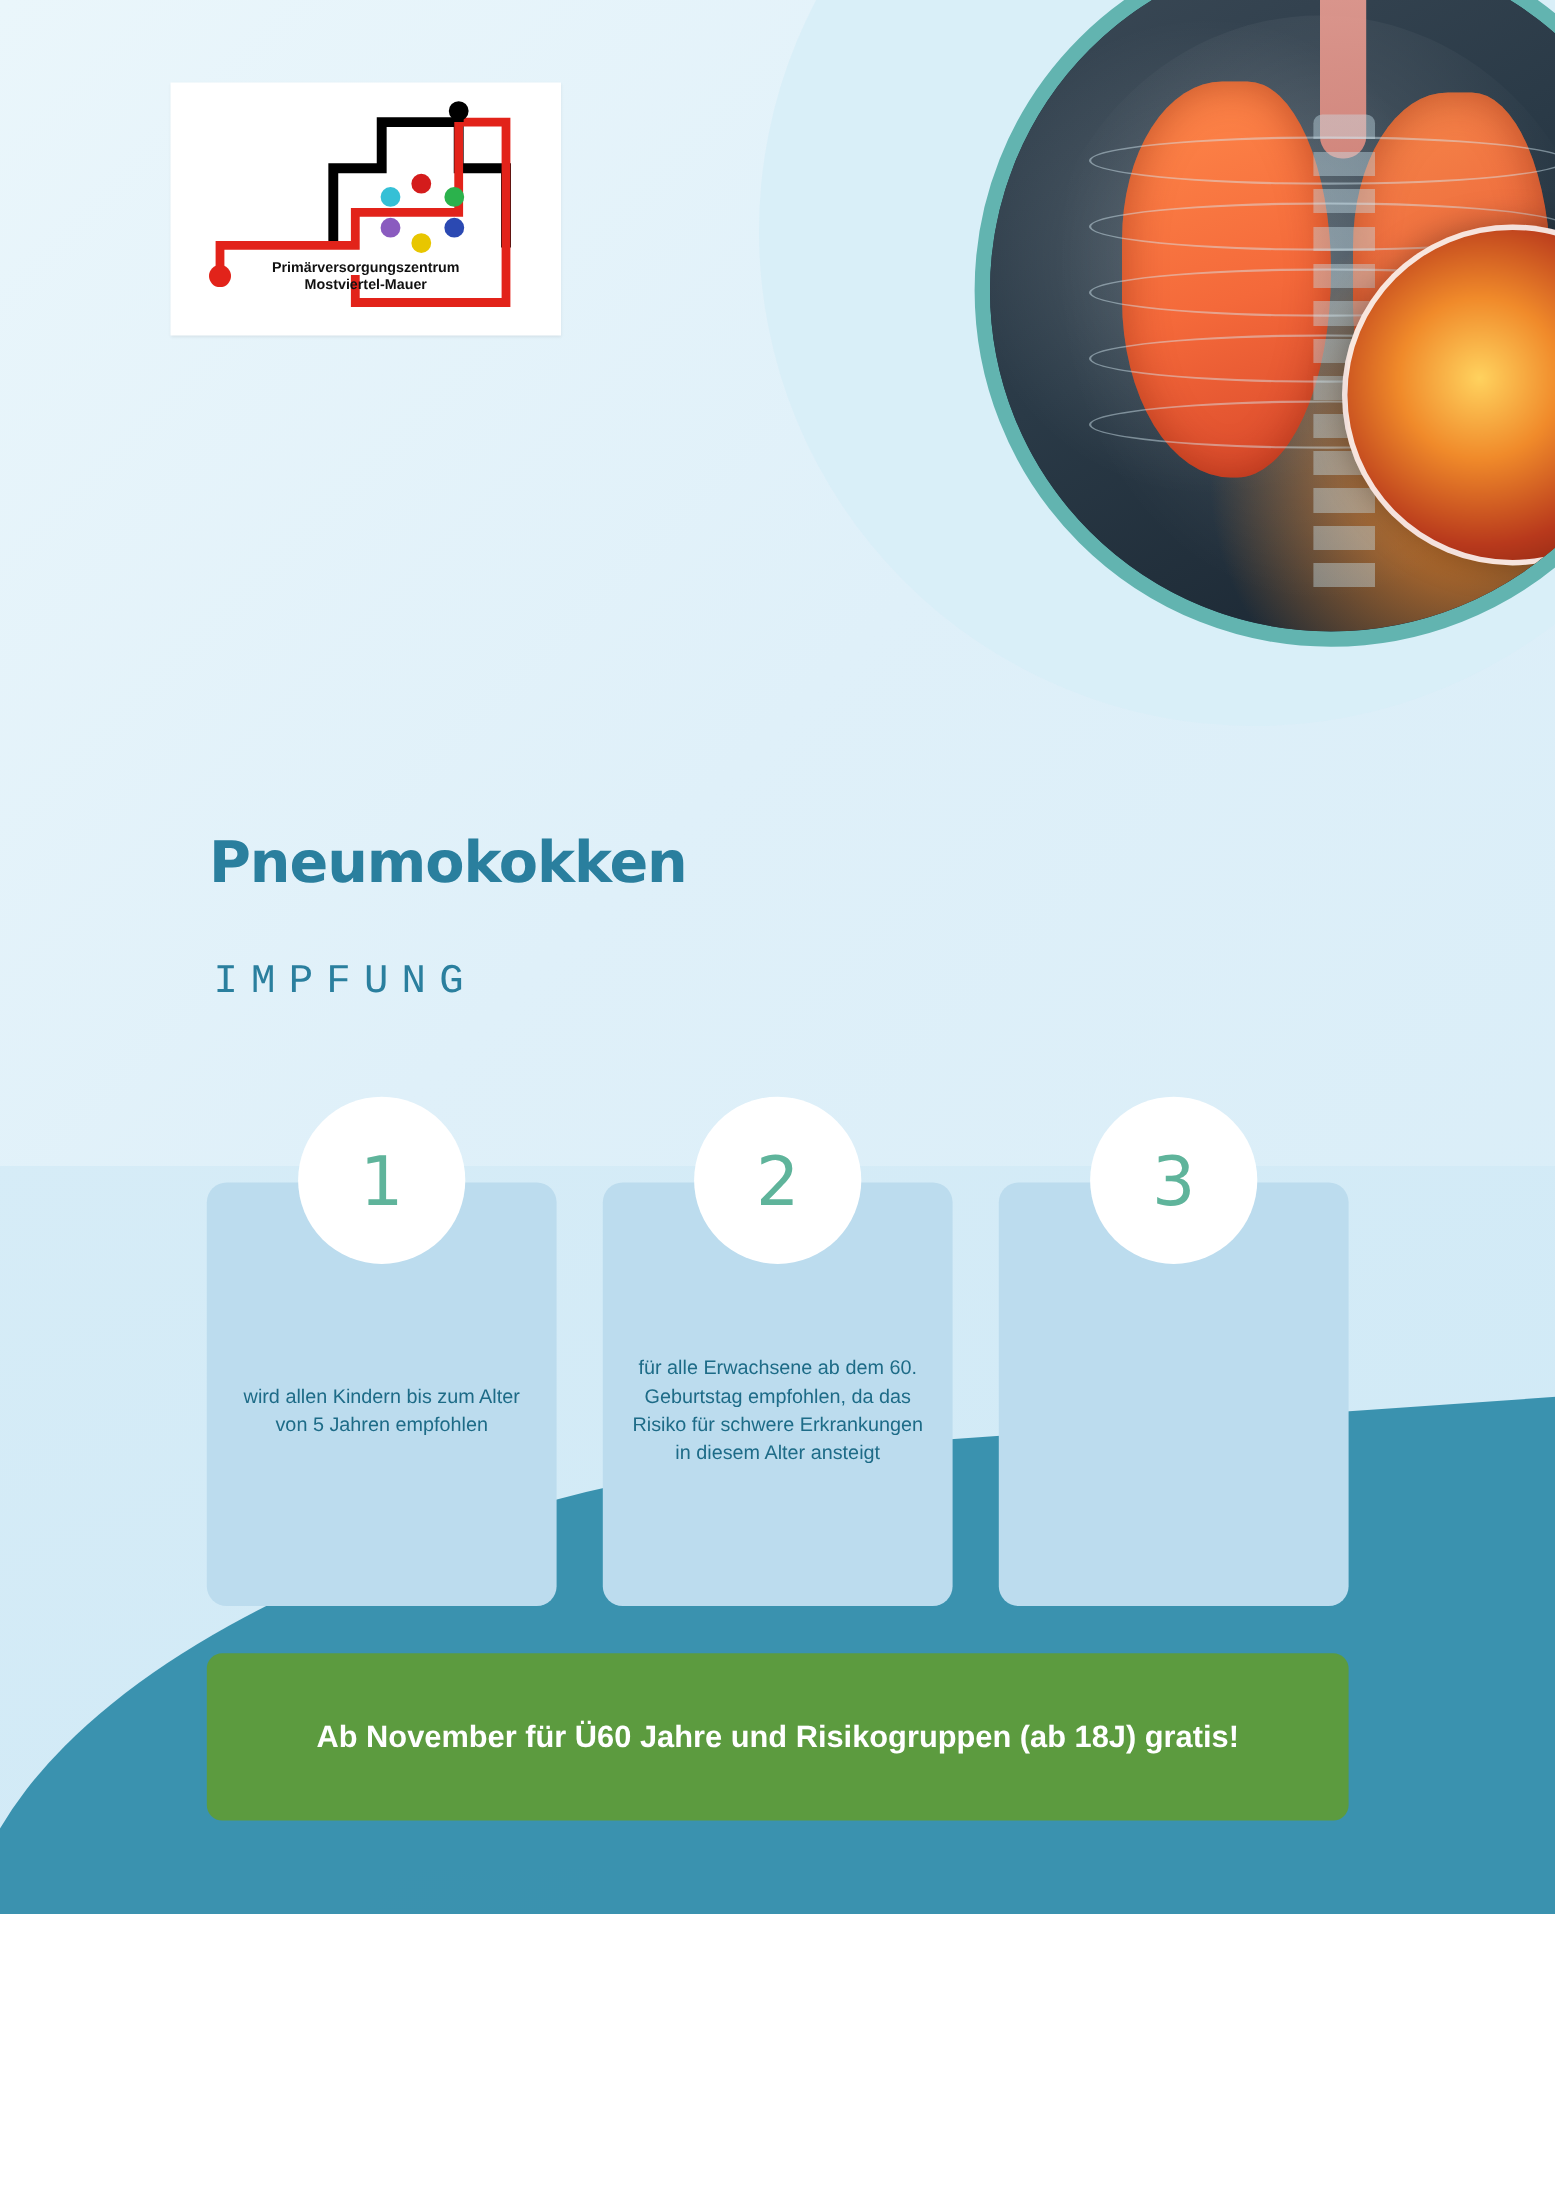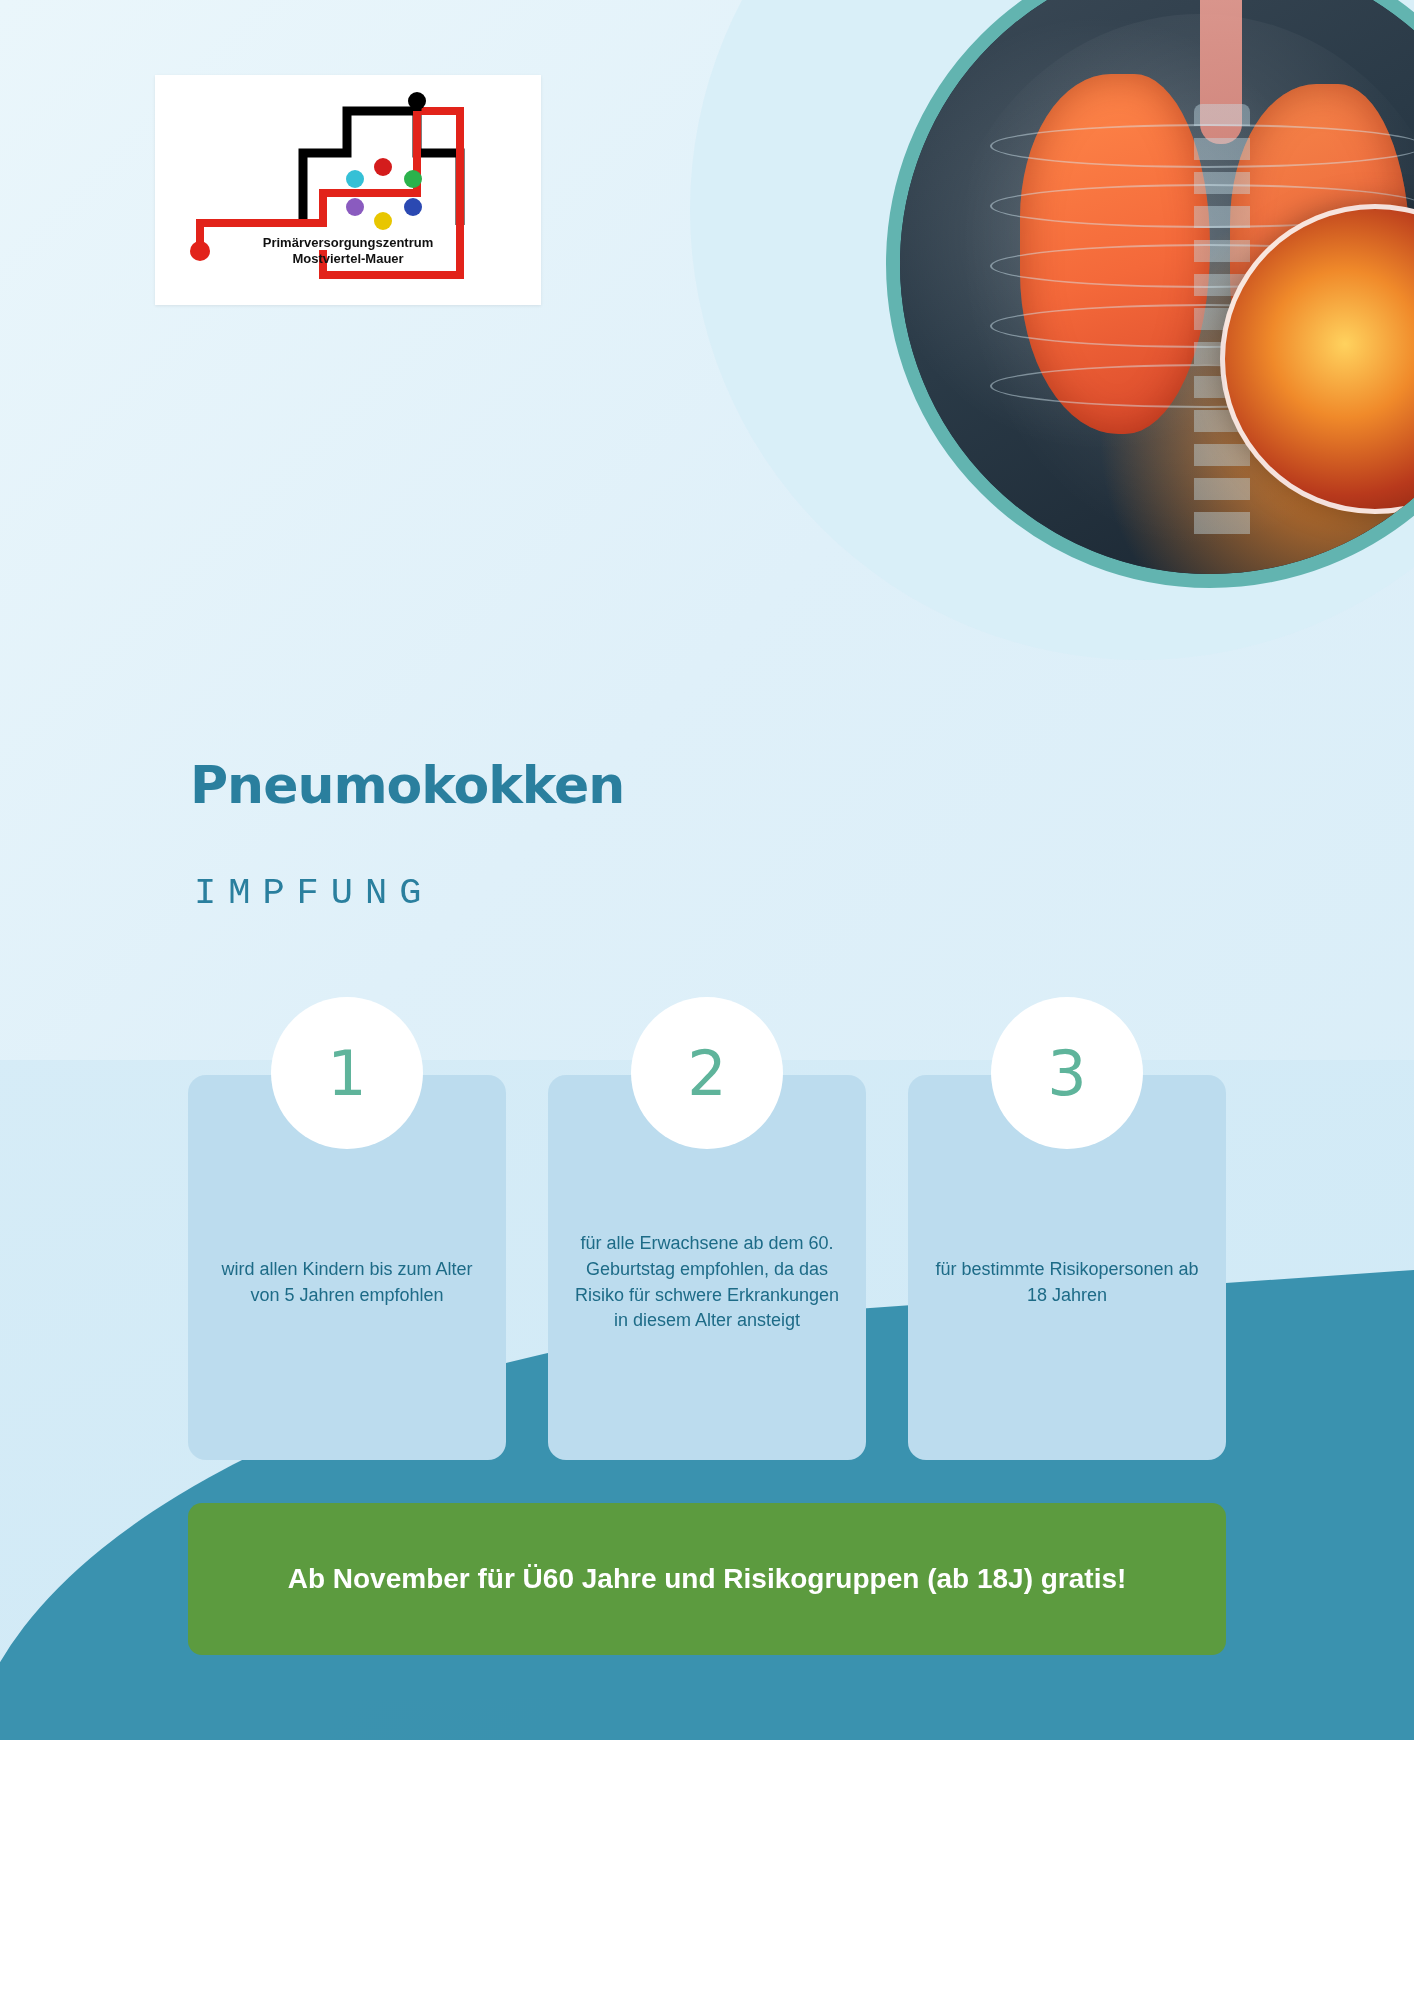--- a/index.html
+++ b/index.html
@@ -157,7 +157,7 @@
     position: absolute;
     left: 155px;
     top: 75px;
-    width: 386px;
+    width: 355px;
     height: 230px;
     background: #ffffff;
     box-shadow: 0 1px 3px rgba(0,0,0,0.08);

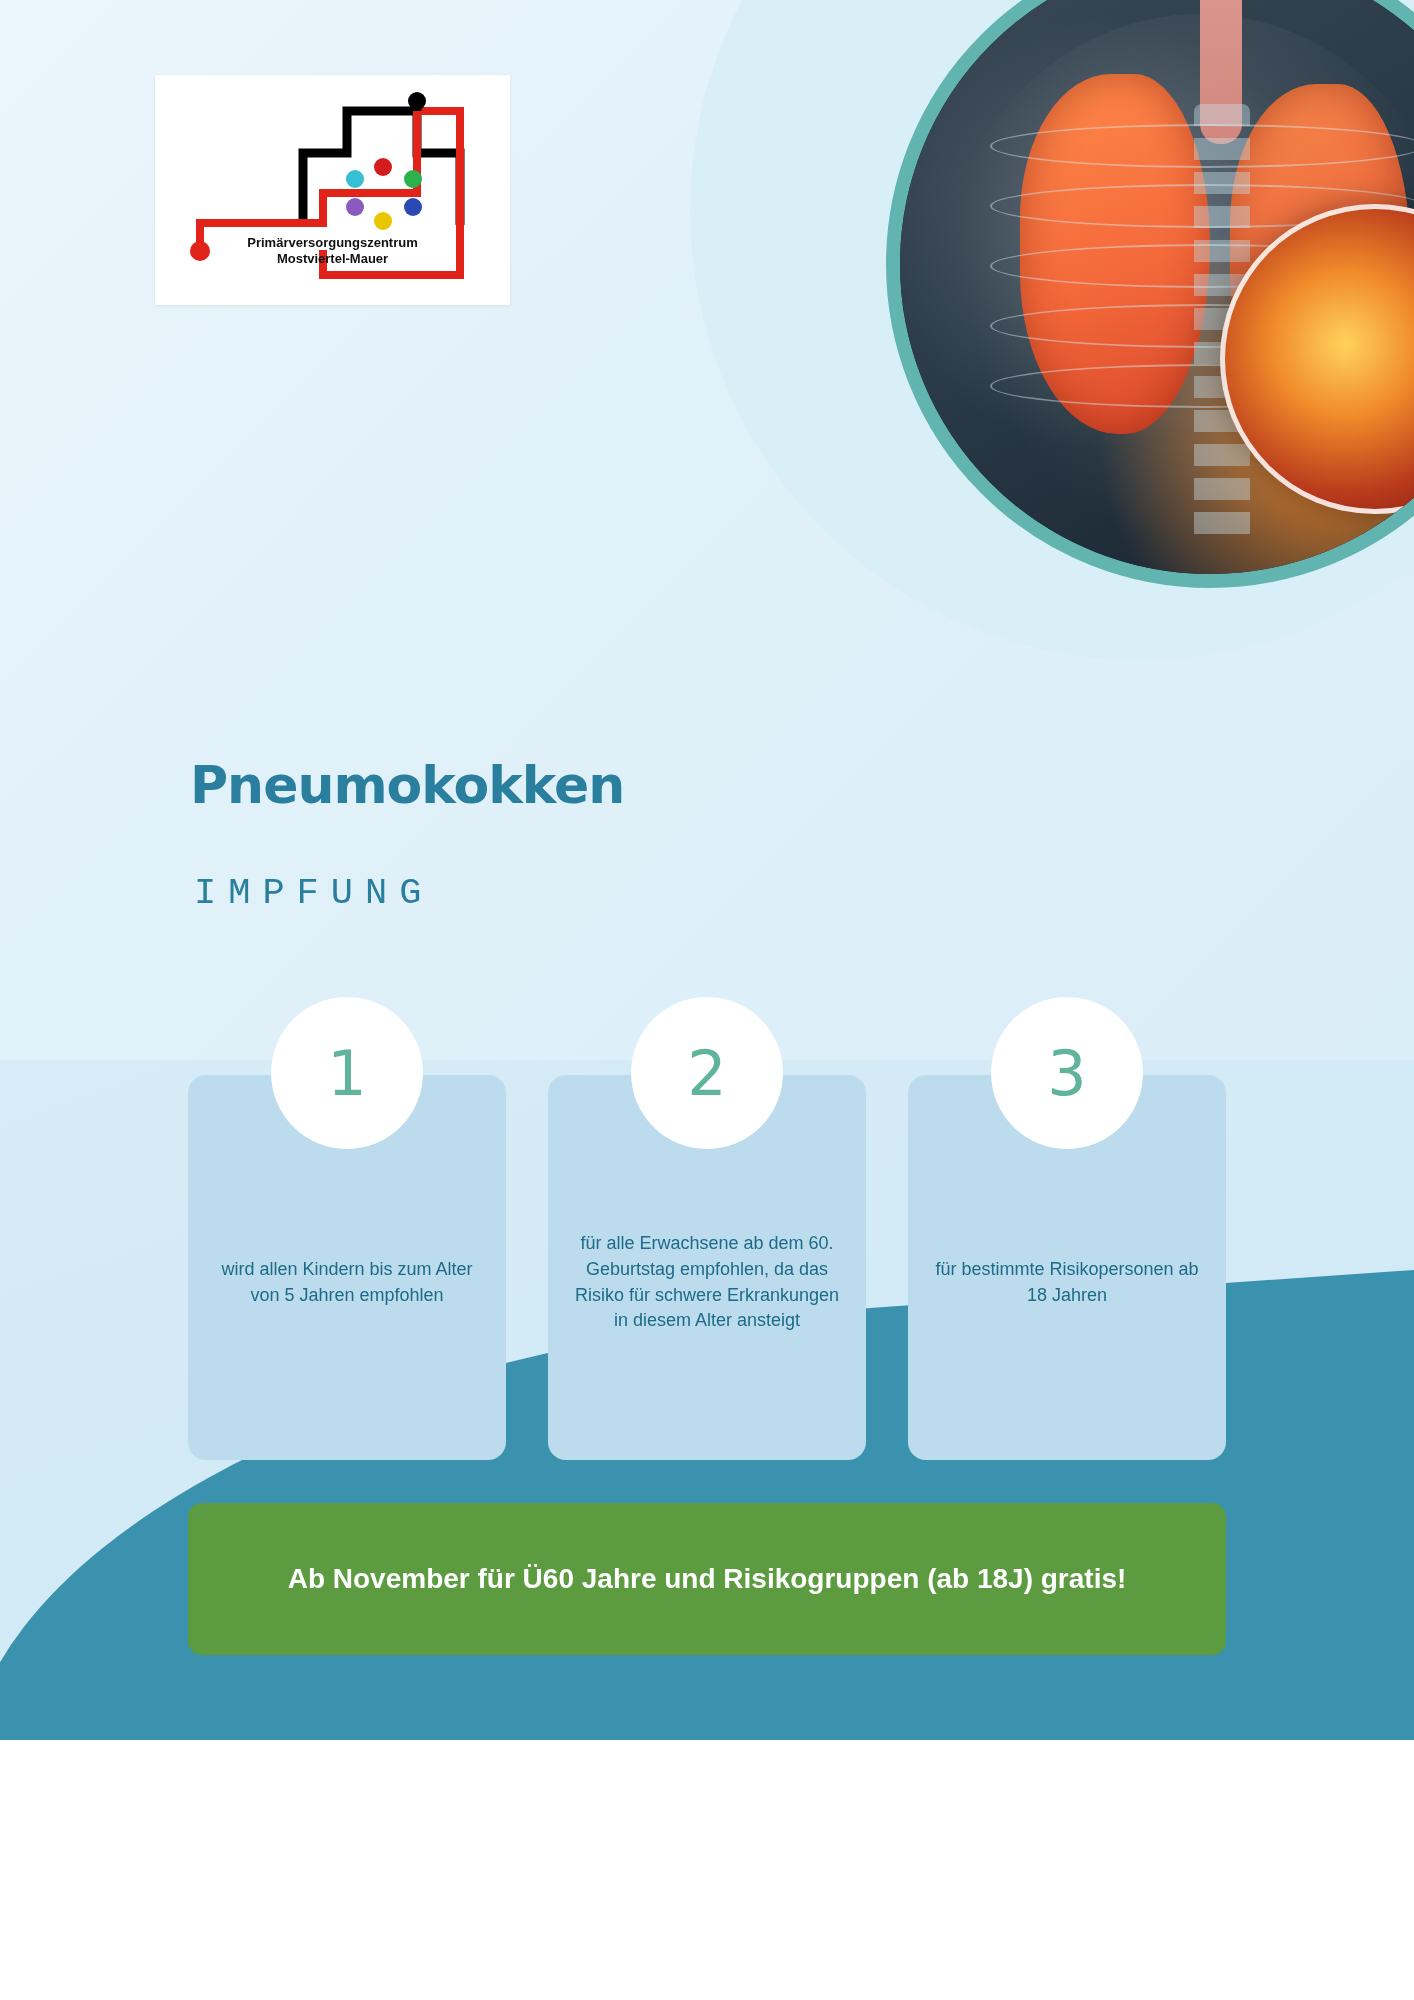--- a/index.html
+++ b/index.html
@@ -346,7 +346,6 @@
     </div>
     <div class="card">
       <div class="card-badge">3</div>
-      <div class="card-text">für bestimmte Risikopersonen ab 18 Jahren</div>
     </div>
   </div>
 

